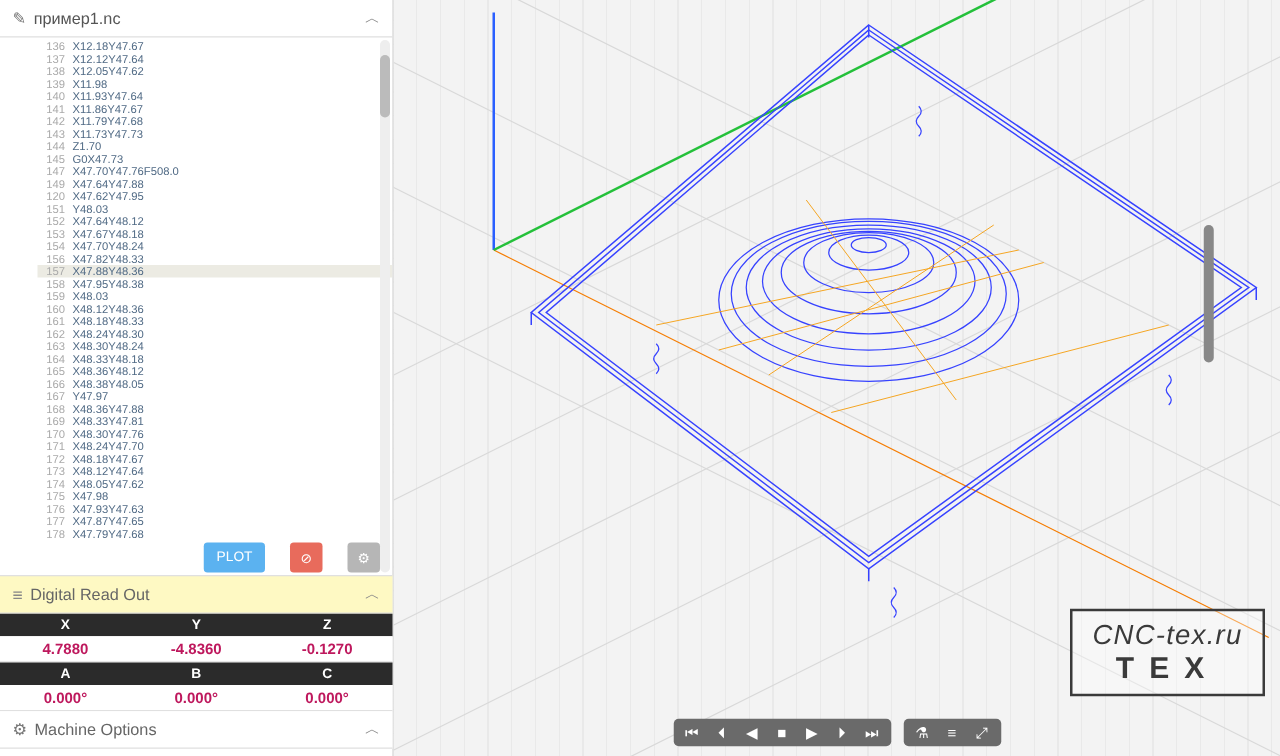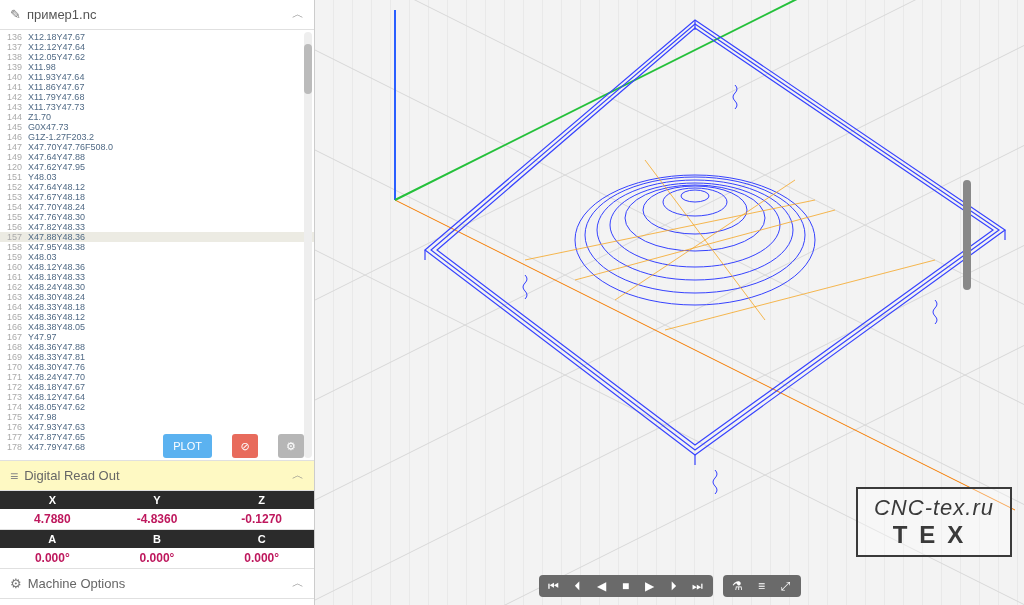--- a/index.html
+++ b/index.html
@@ -12,7 +12,7 @@
 .edit-icon { margin-right:6px; color:#777; }
 .gcode-area { flex:0 0 430px; overflow:hidden; font-family:Consolas,Menlo,monospace; font-size:9px; color:#555; position:relative; }
 .gcode-lines { padding:2px 0; }
-.gcode-row { display:flex; line-height:10px; }
+.gcode-row { display:flex; line-height:10px;margin-left:30px; }
 .gcode-row .ln { width:28px; text-align:right; padding-right:6px; color:#aaa; }
 .gcode-row .code { flex:1; color:#506a85; white-space:pre; }
 .gcode-row.hl { background:#ecebe3;justify-content:flex-end; }

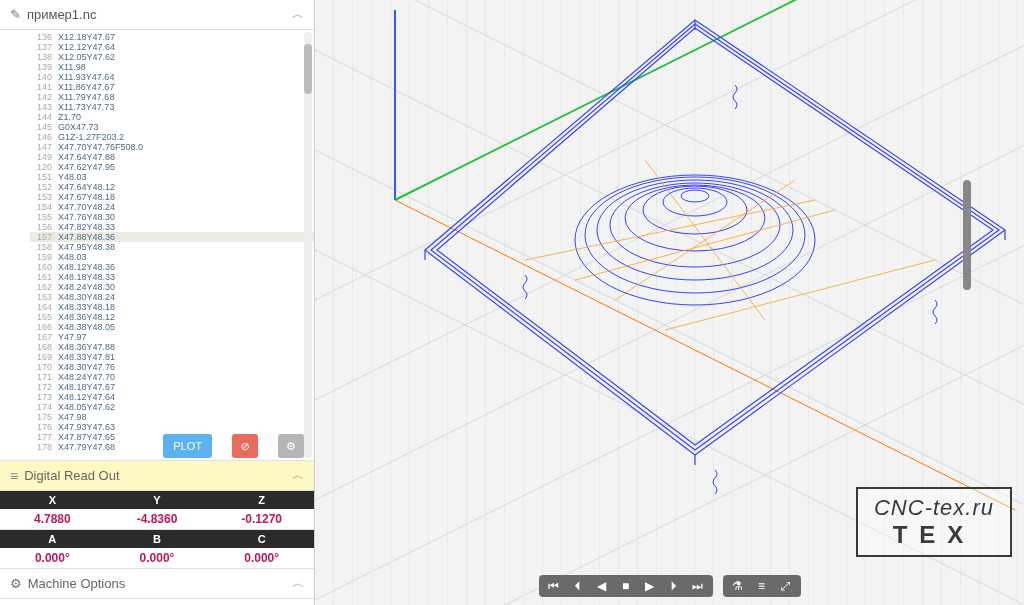--- a/index.html
+++ b/index.html
@@ -107,10 +107,6 @@
           <span class="code">G0X47.73</span>
         </div>
         <div class="gcode-row">
-          <span class="ln">146</span>
-          <span class="code">G1Z-1.27F203.2</span>
-        </div>
-        <div class="gcode-row">
           <span class="ln">147</span>
           <span class="code">X47.70Y47.76F508.0</span>
         </div>

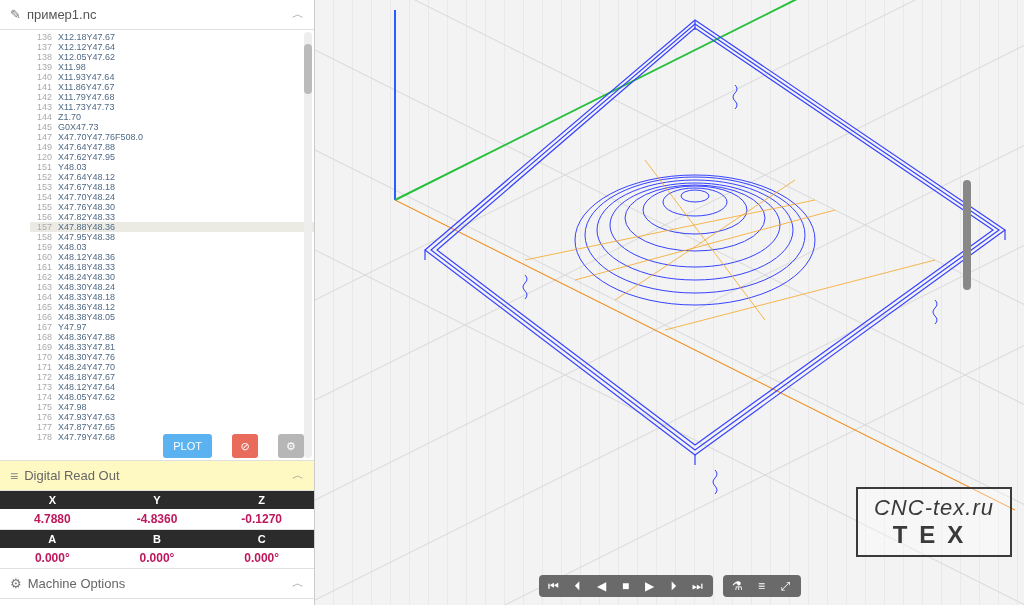--- a/index.html
+++ b/index.html
@@ -135,10 +135,6 @@
           <span class="code">X47.70Y48.24</span>
         </div>
         <div class="gcode-row">
-          <span class="ln">155</span>
-          <span class="code">X47.76Y48.30</span>
-        </div>
-        <div class="gcode-row">
           <span class="ln">156</span>
           <span class="code">X47.82Y48.33</span>
         </div>

